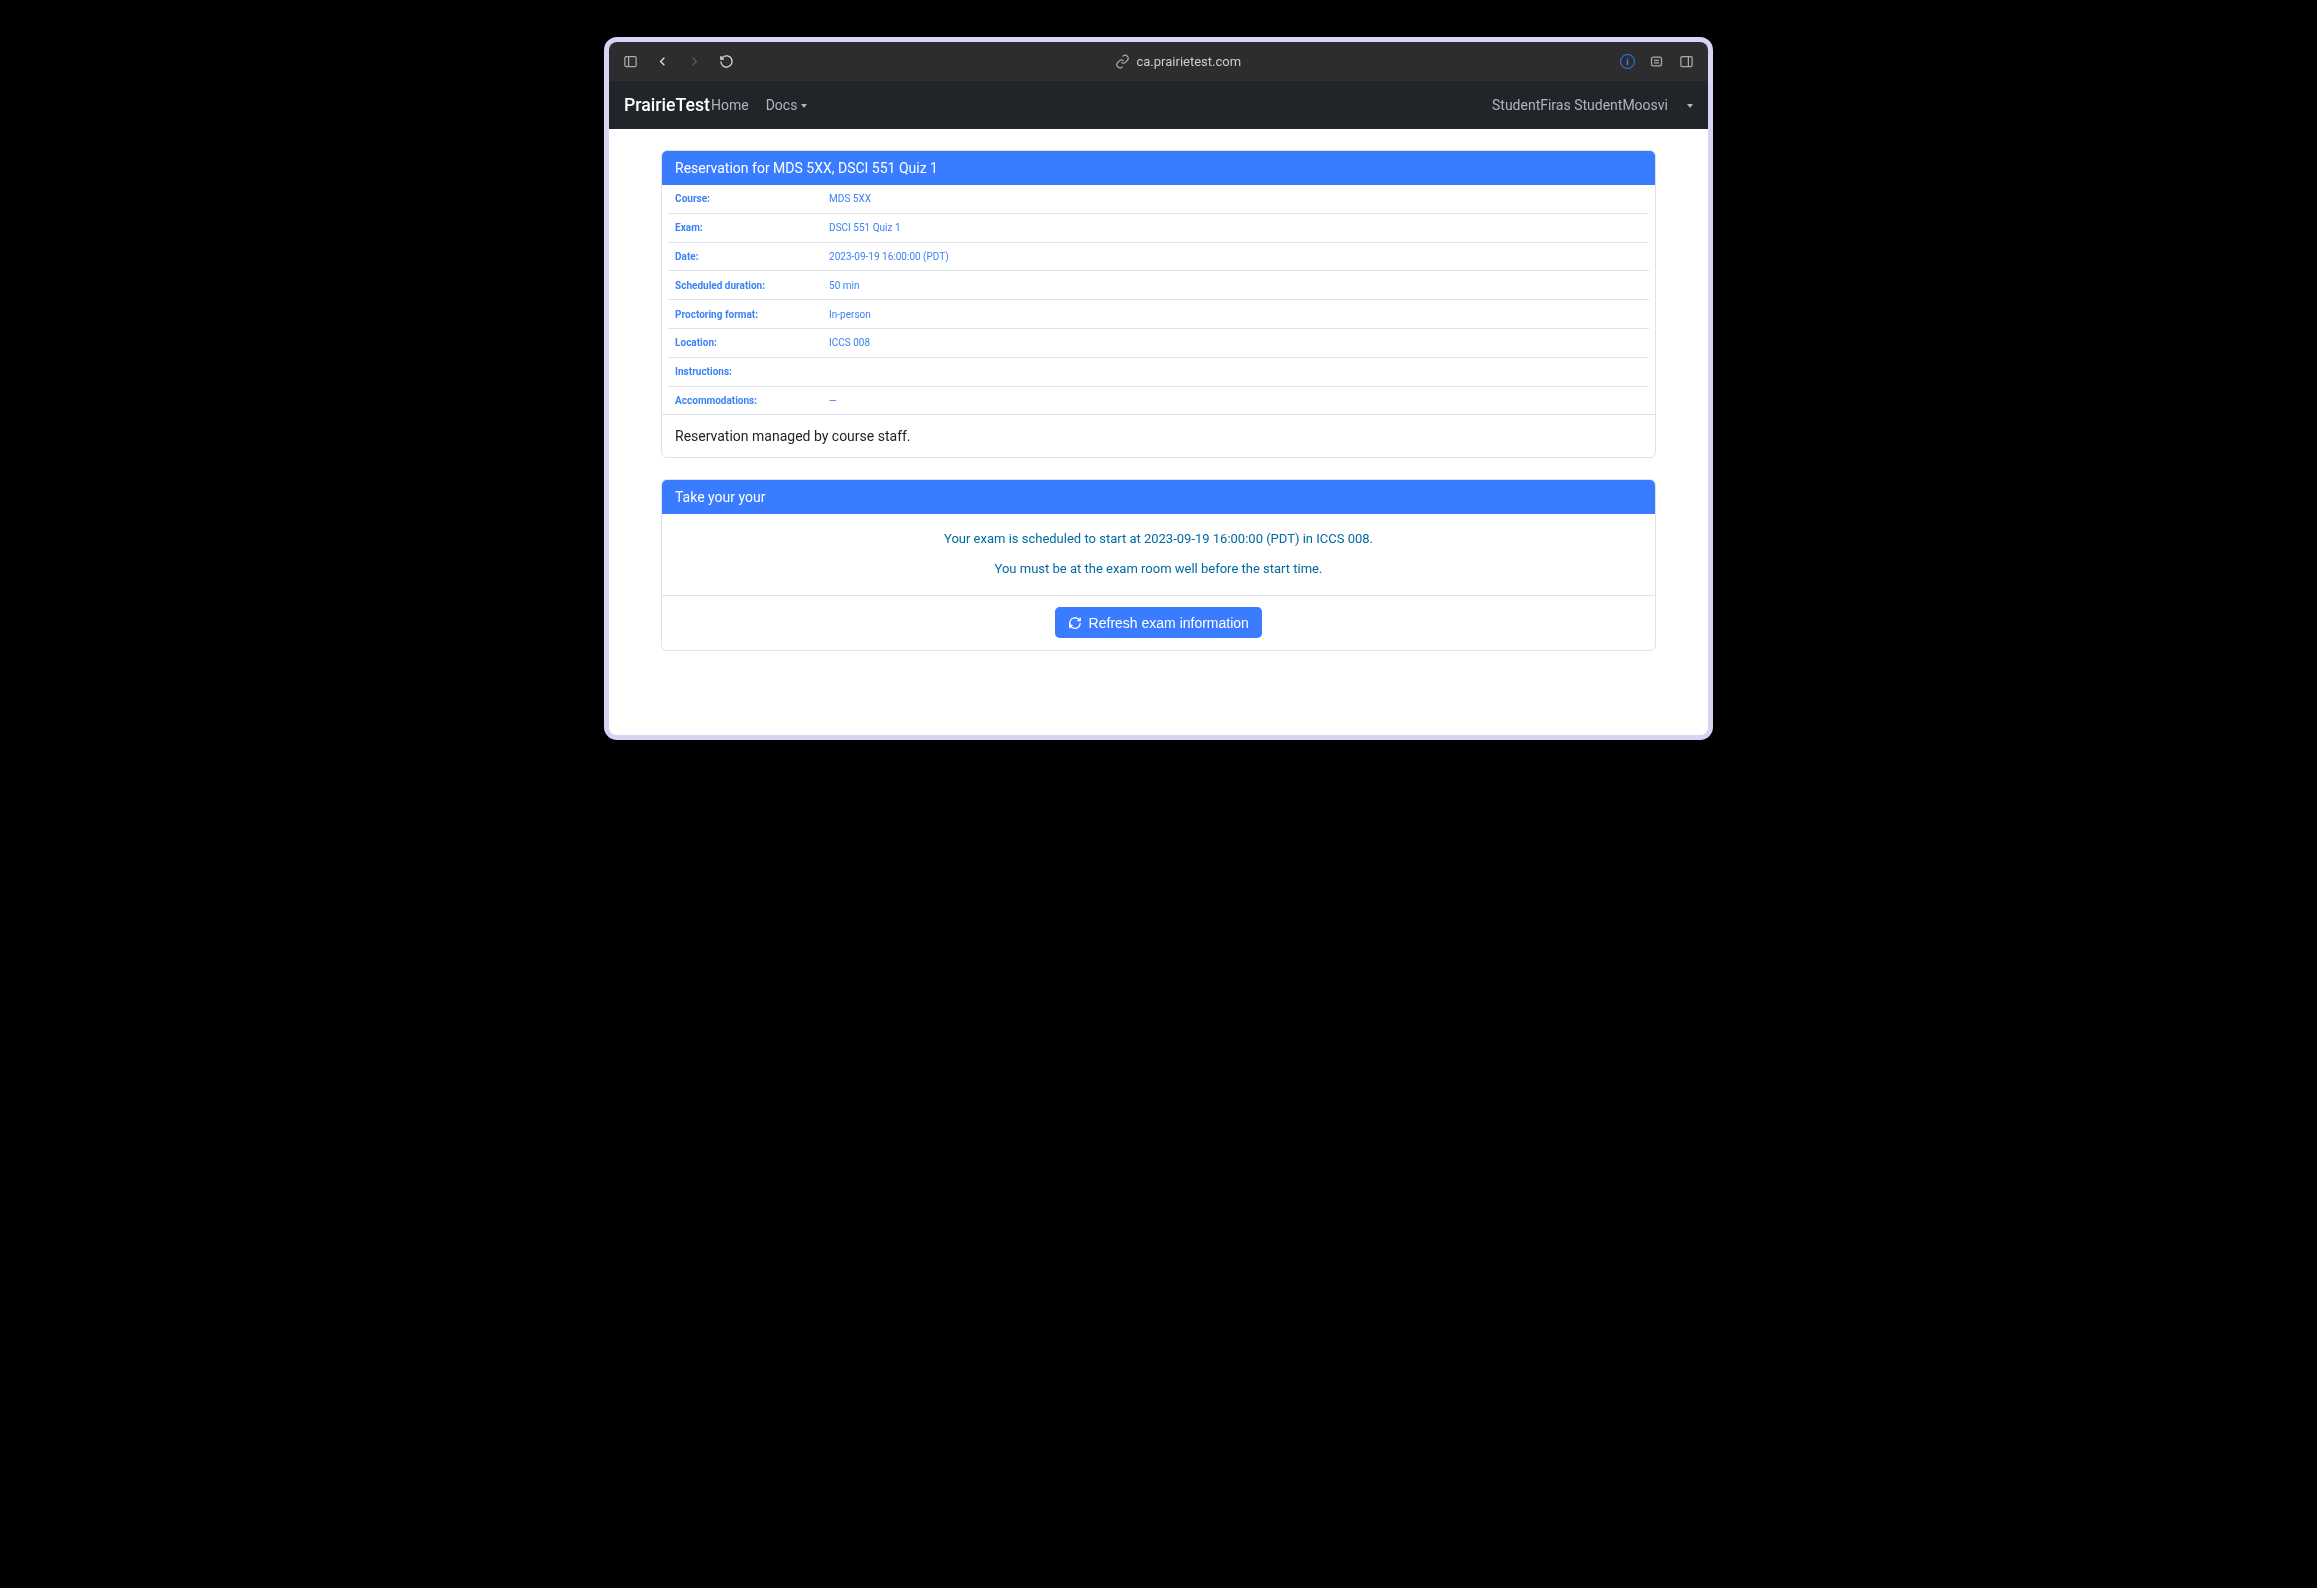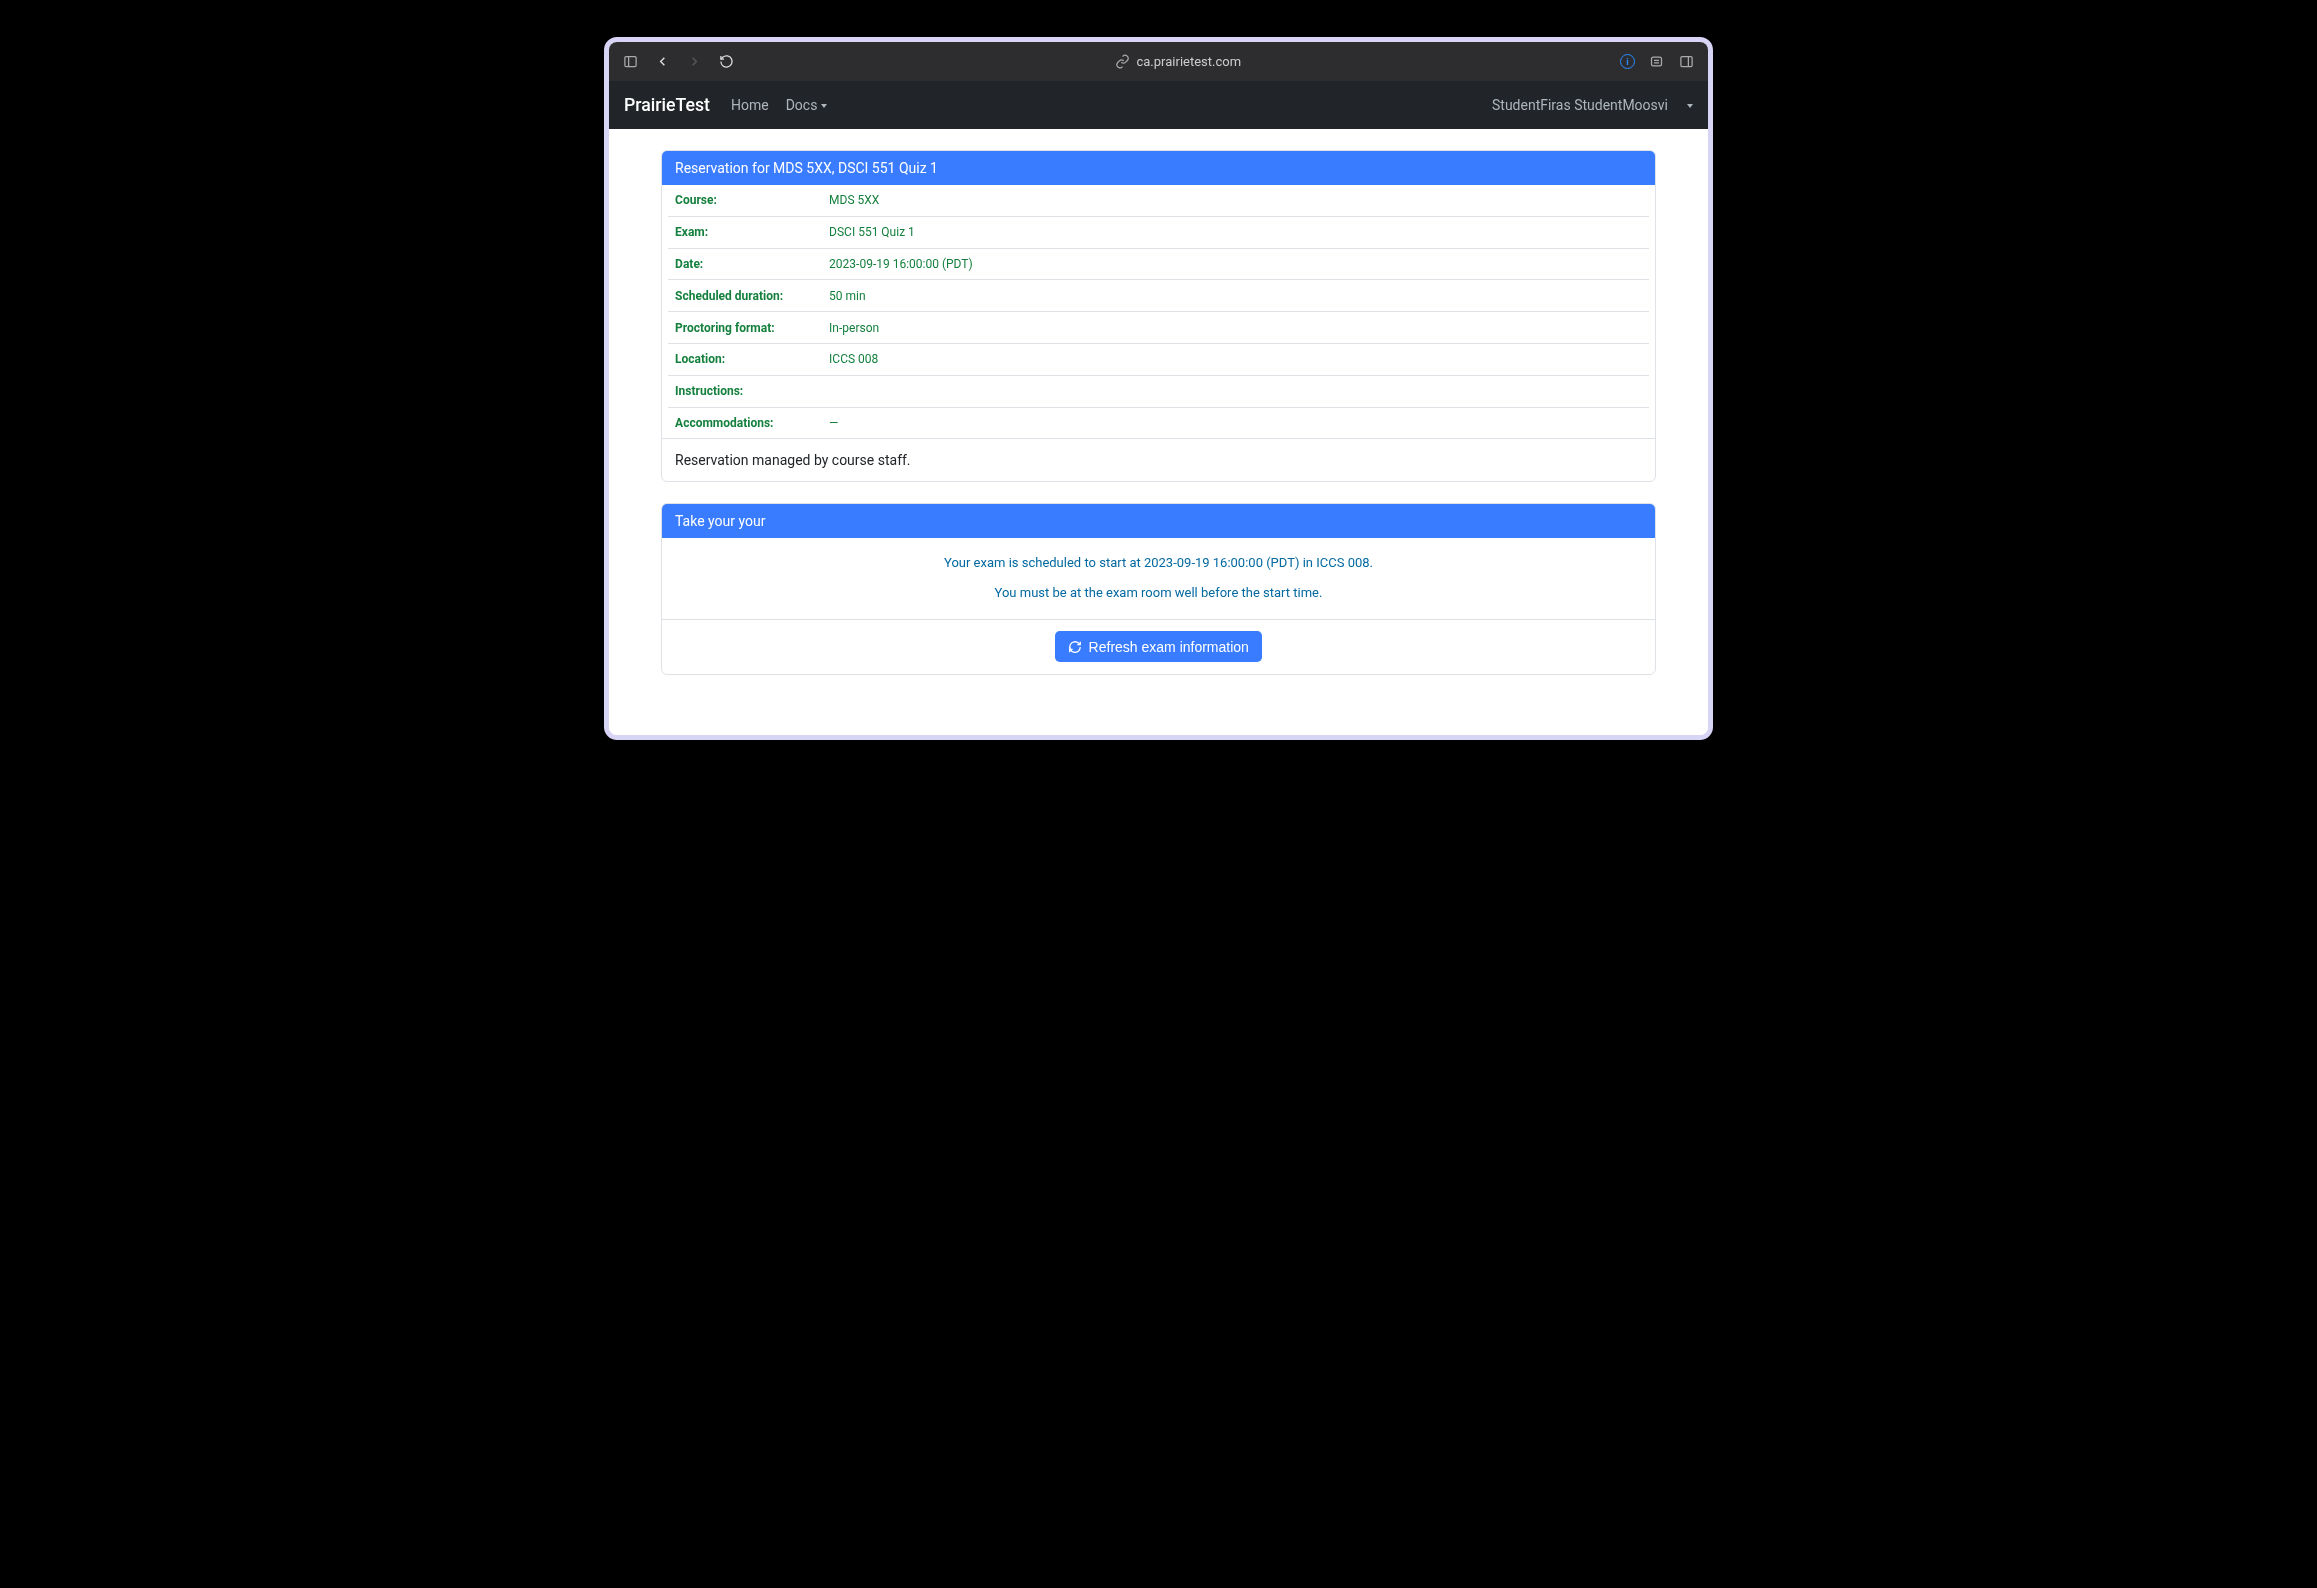--- a/index.html
+++ b/index.html
@@ -85,7 +85,7 @@
       font-size: 17.7px;
       font-weight: 500;
       color: #fff;
-      margin-right: 21px;
+      margin-right: 1px;
     }
     .nav-links {
       display: flex;

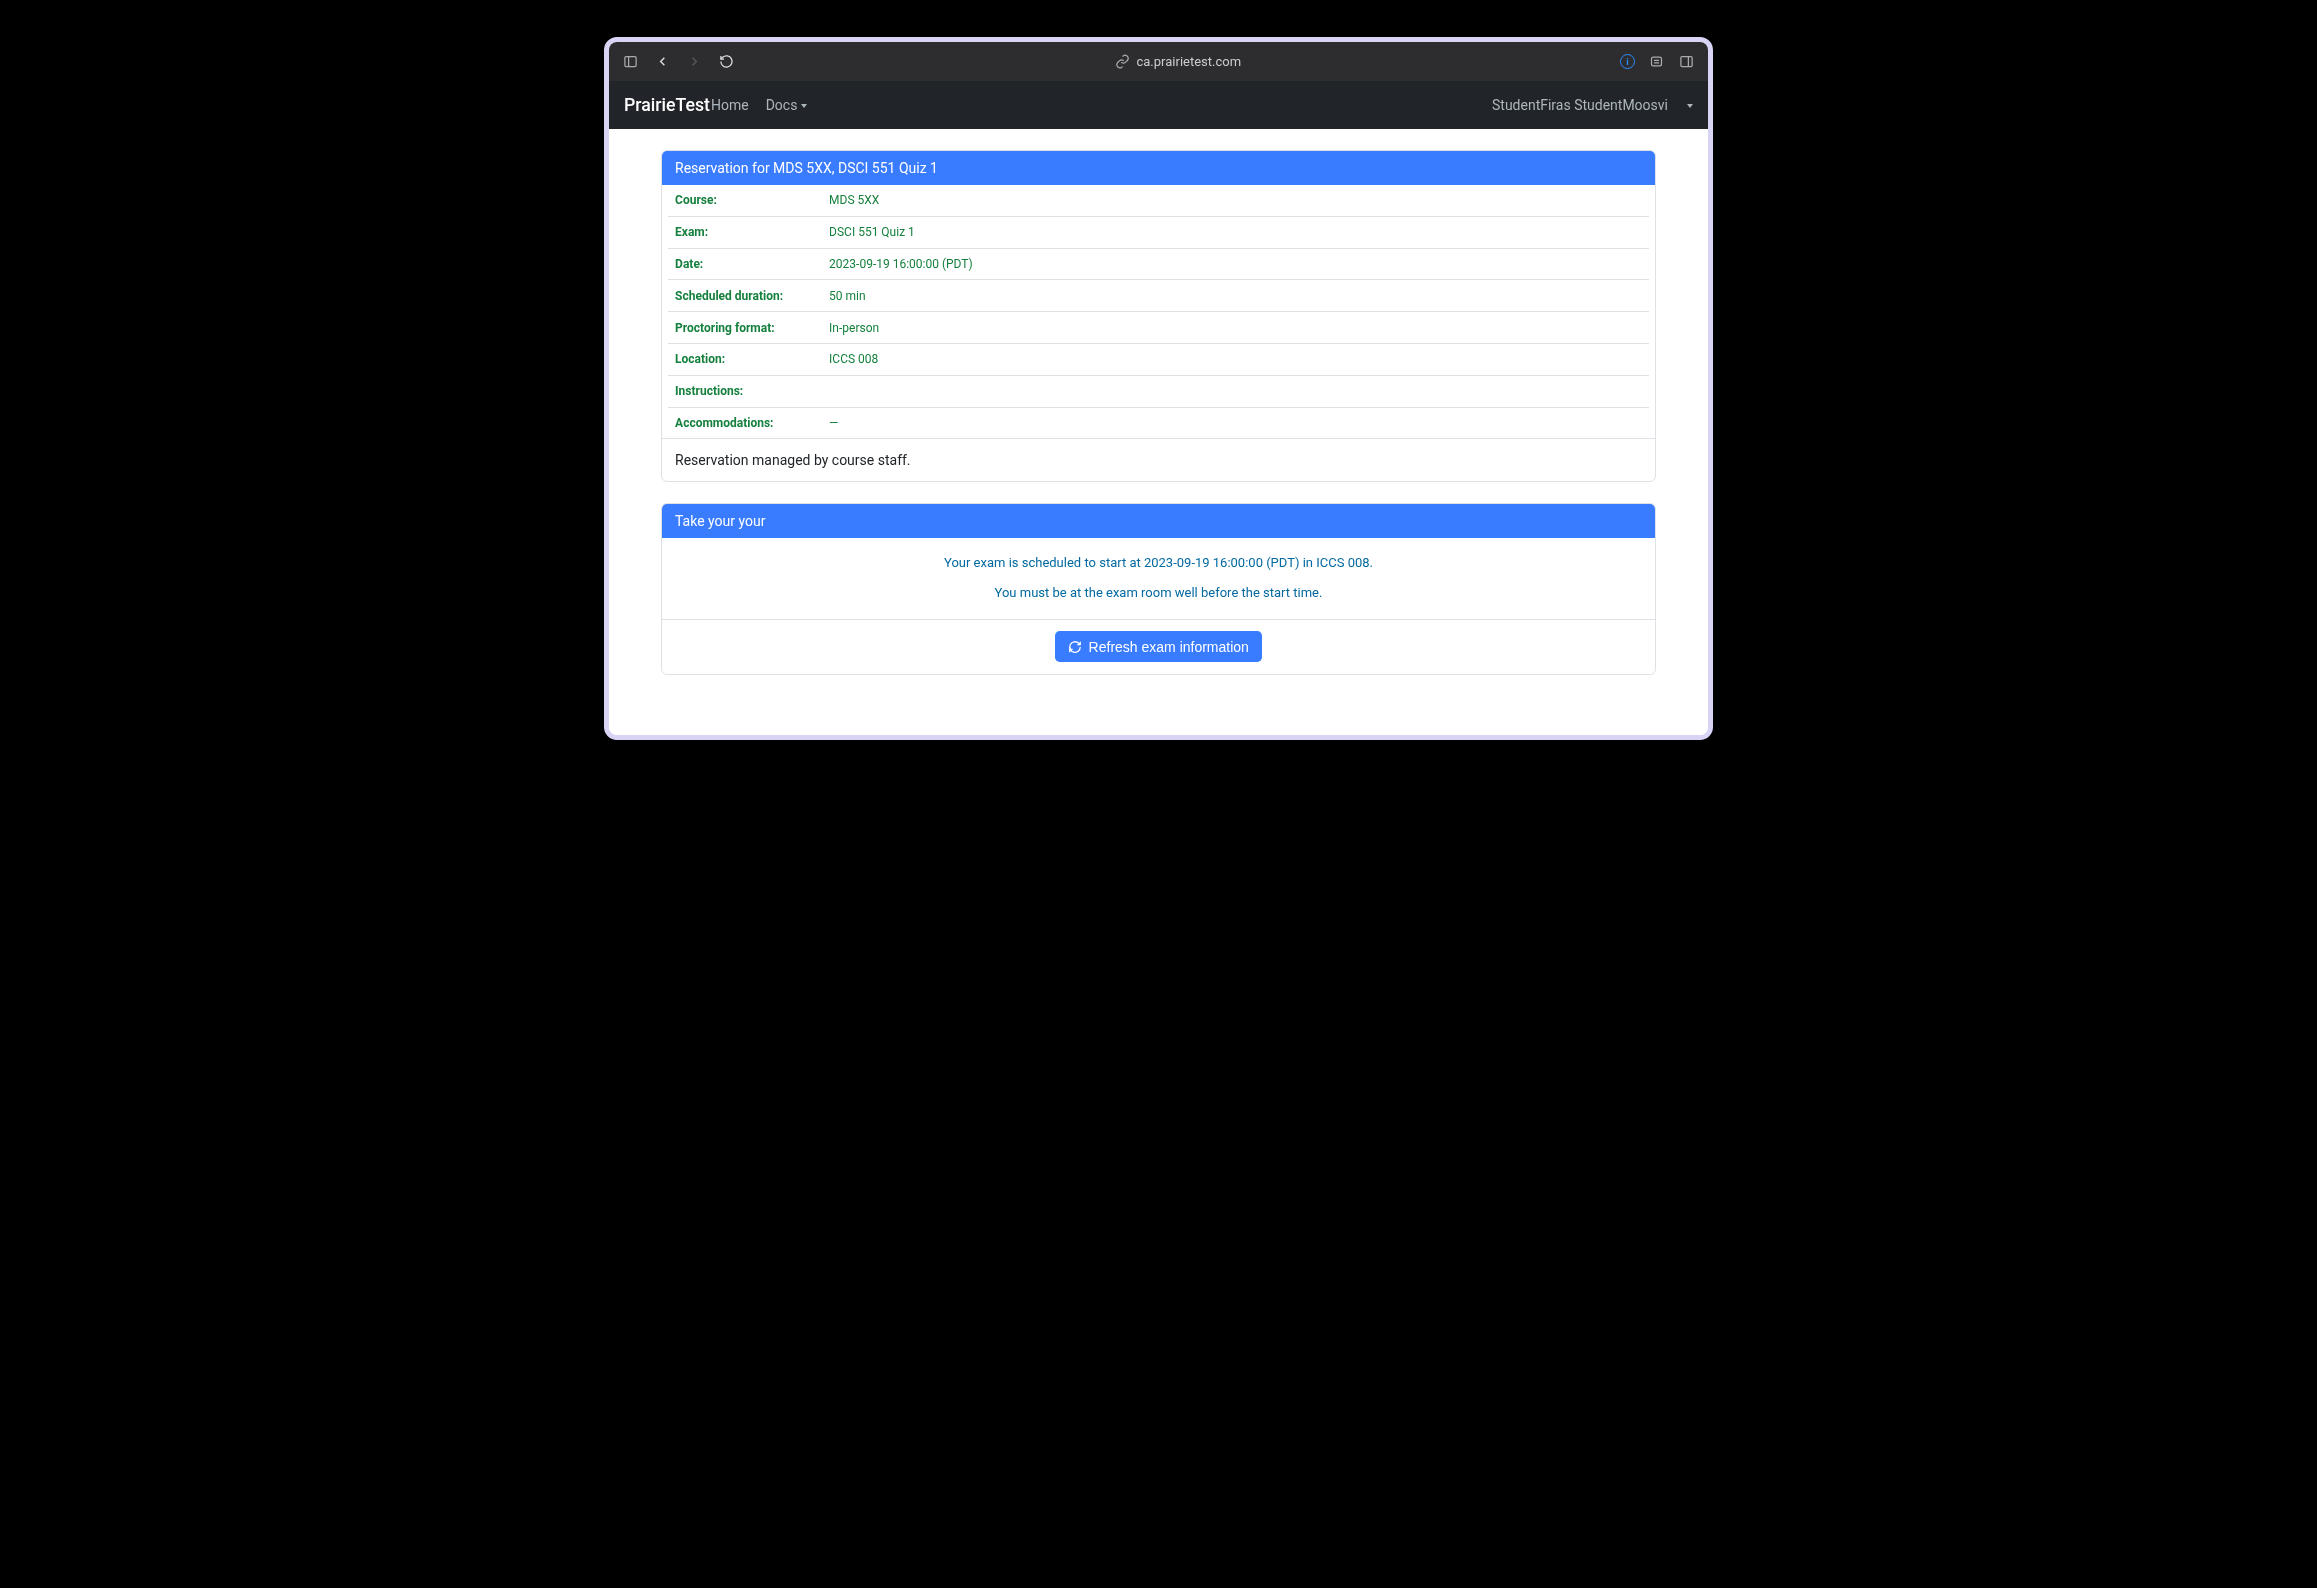--- a/index.html
+++ b/index.html
@@ -148,8 +148,8 @@
     }
     .table td {
       padding: 8.4px 7.5px;
-      font-size: 12px;
-      color: #15803d;
+      font-size: 10px;
+      color: #3b82f6;
       vertical-align: top;
     }
     .table td.label-cell {

